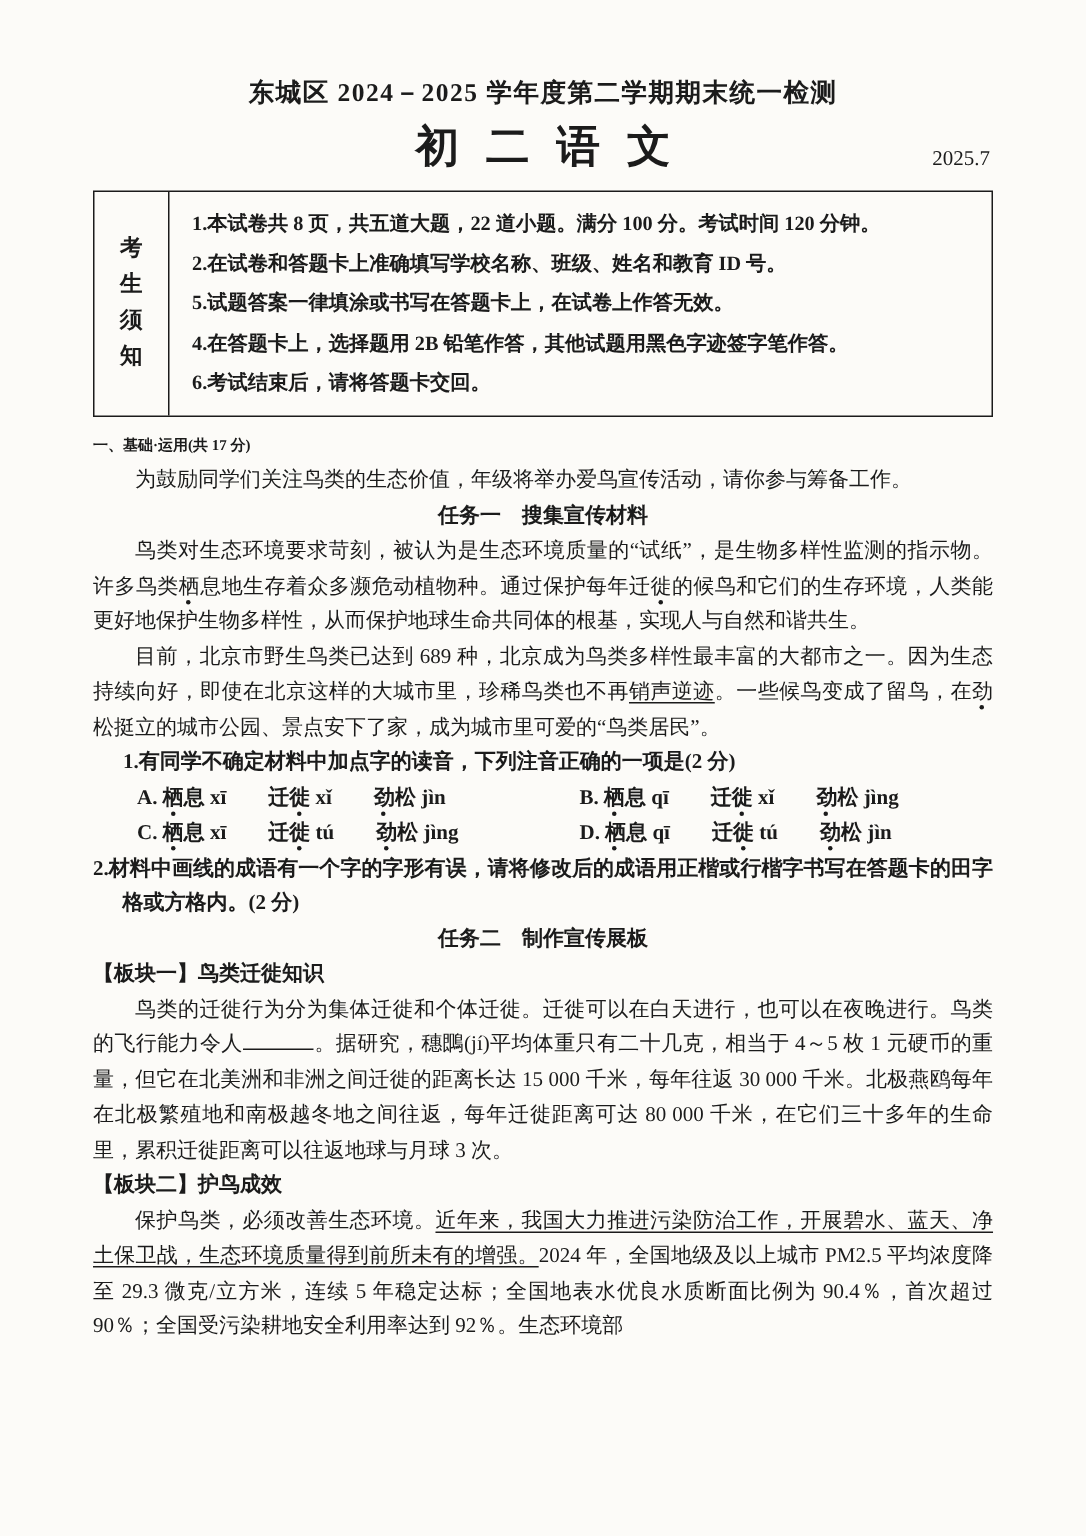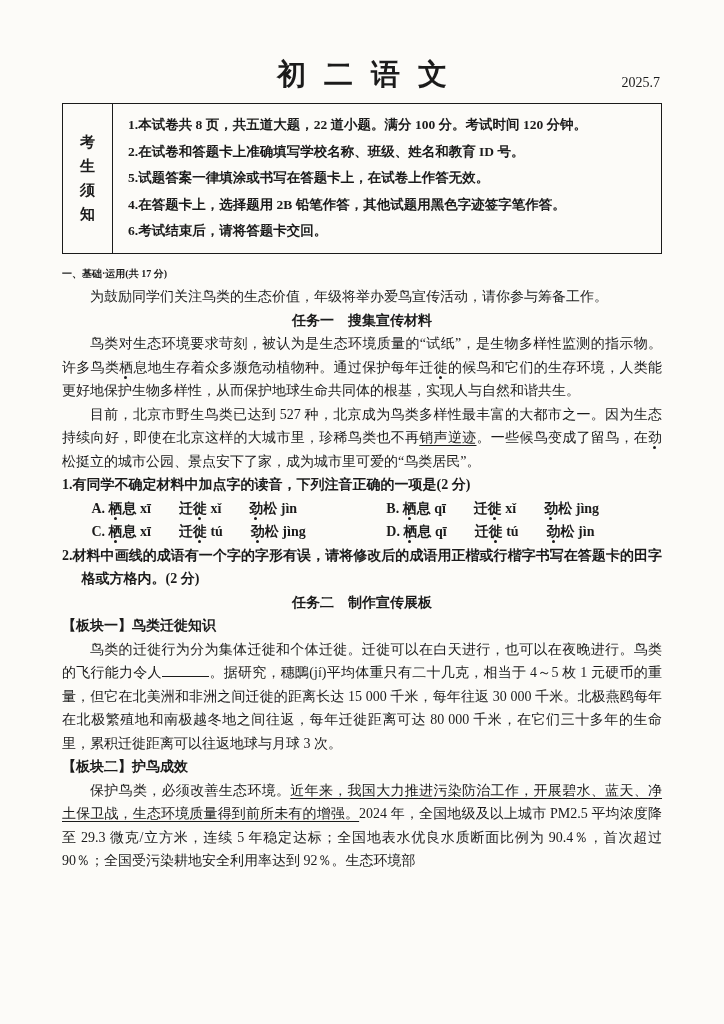--- a/index.html
+++ b/index.html
@@ -82,6 +82,7 @@
 
 <div class="sheet">
 
+  <div class="exam-title">东城区 2024－2025 学年度第二学期期末统一检测</div>
 
   <div class="subject-row">
     <div class="subject-title">初二语文</div>

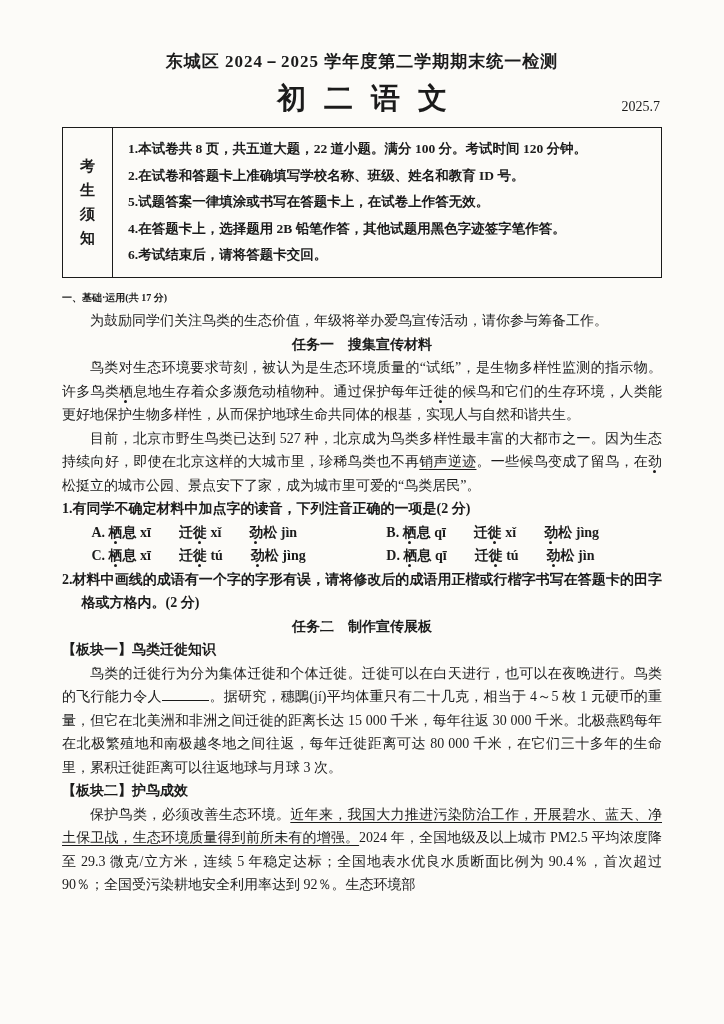--- a/index.html
+++ b/index.html
@@ -116,7 +116,7 @@
 
     <div class="material"><span>鸟类对生态环境要求苛刻，被认为是生态环境质量的“试纸”，是生物多样性监测的指示物。许多鸟类</span><span class="cdot">栖</span><span>息地生存着众多濒危动植物种。通过保护每年迁</span><span class="cdot">徙</span><span>的候鸟和它们的生存环境，人类能更好地保护生物多样性，从而保护地球生命共同体的根基，实现人与自然和谐共生。</span></div>
 
-    <div class="material"><span>目前，北京市野生鸟类已达到 527 种，北京成为鸟类多样性最丰富的大都市之一。因为生态持续向好，即使在北京这样的大城市里，珍稀鸟类也不再</span><span class="uline">销声逆迹</span><span>。一些候鸟变成了留鸟，在</span><span class="cdot">劲</span><span>松挺立的城市公园、景点安下了家，成为城市里可爱的“鸟类居民”。</span></div>
+    <div class="material"><span>目前，北京市野生鸟类已达到 689 种，北京成为鸟类多样性最丰富的大都市之一。因为生态持续向好，即使在北京这样的大城市里，珍稀鸟类也不再</span><span class="uline">销声逆迹</span><span>。一些候鸟变成了留鸟，在</span><span class="cdot">劲</span><span>松挺立的城市公园、景点安下了家，成为城市里可爱的“鸟类居民”。</span></div>
 
     <div class="question">1.有同学不确定材料中加点字的读音，下列注音正确的一项是(2 分)</div>
 

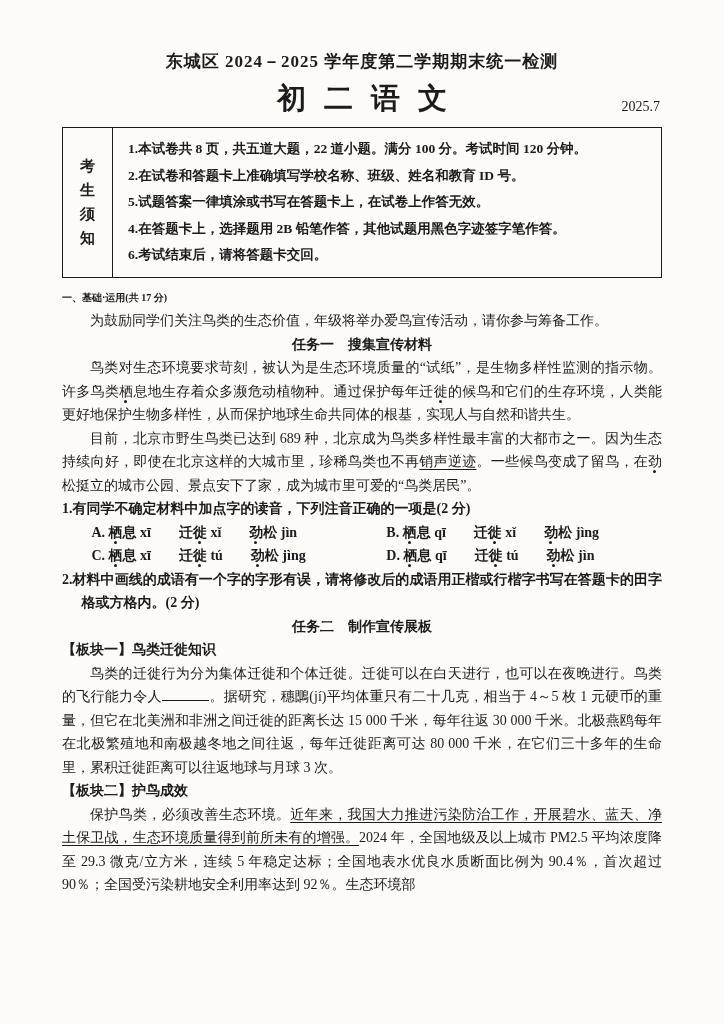--- a/index.html
+++ b/index.html
@@ -56,7 +56,7 @@
   .section-heading { font-weight: bold; font-size: 10px; }
   .center-heading { text-align: center; font-weight: bold; }
   .material { text-indent: 2em; }
-  .question { font-weight: 600; }
+  .question { font-weight: 600; margin-left: 20px; }
   .q-hang { font-weight: 600; padding-left: 1.4em; text-indent: -1.4em; }
   .options-grid {
     display: grid; grid-template-columns: 1.07fr 1fr;

